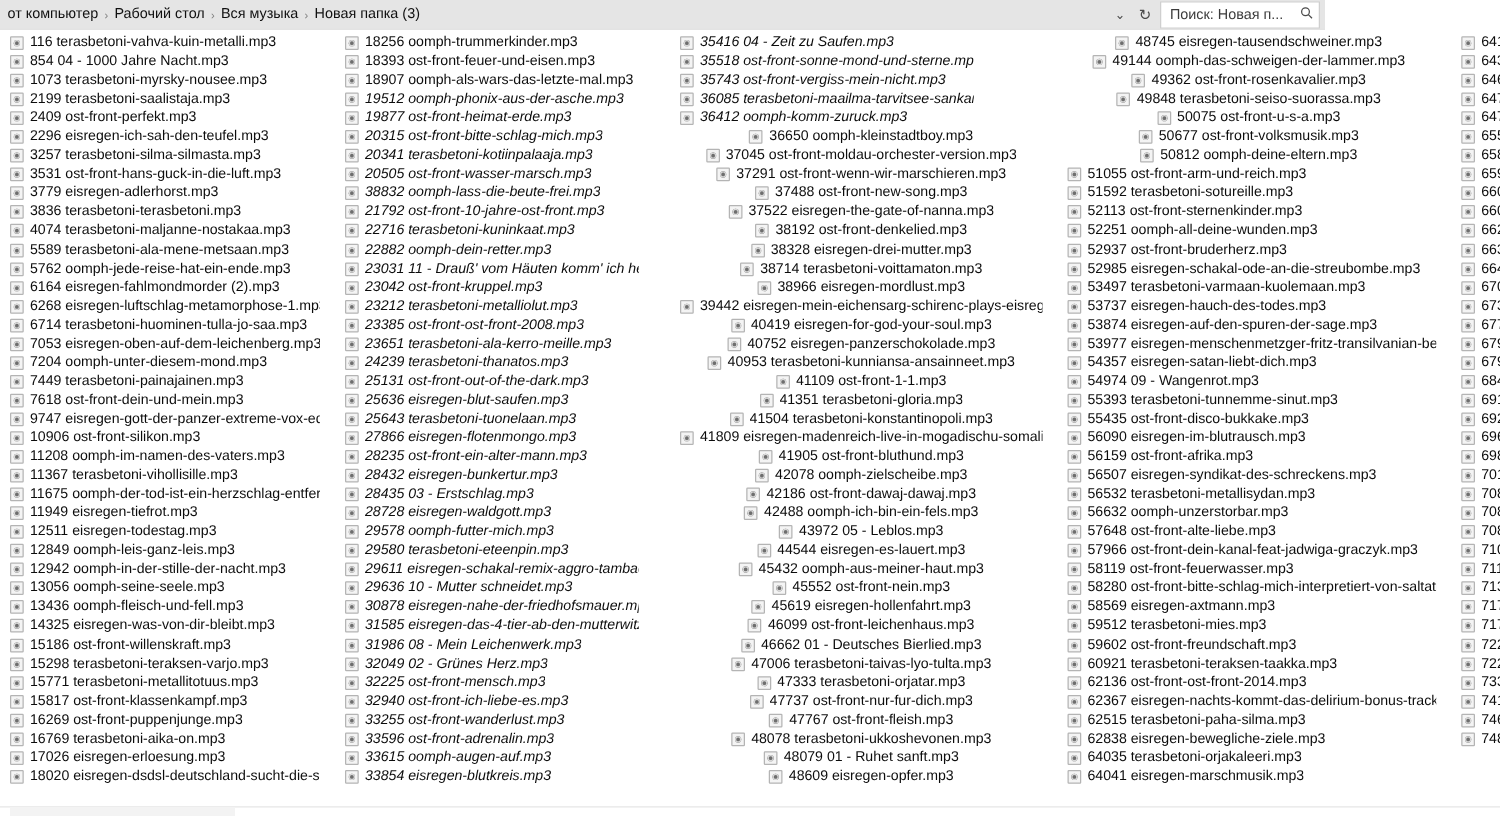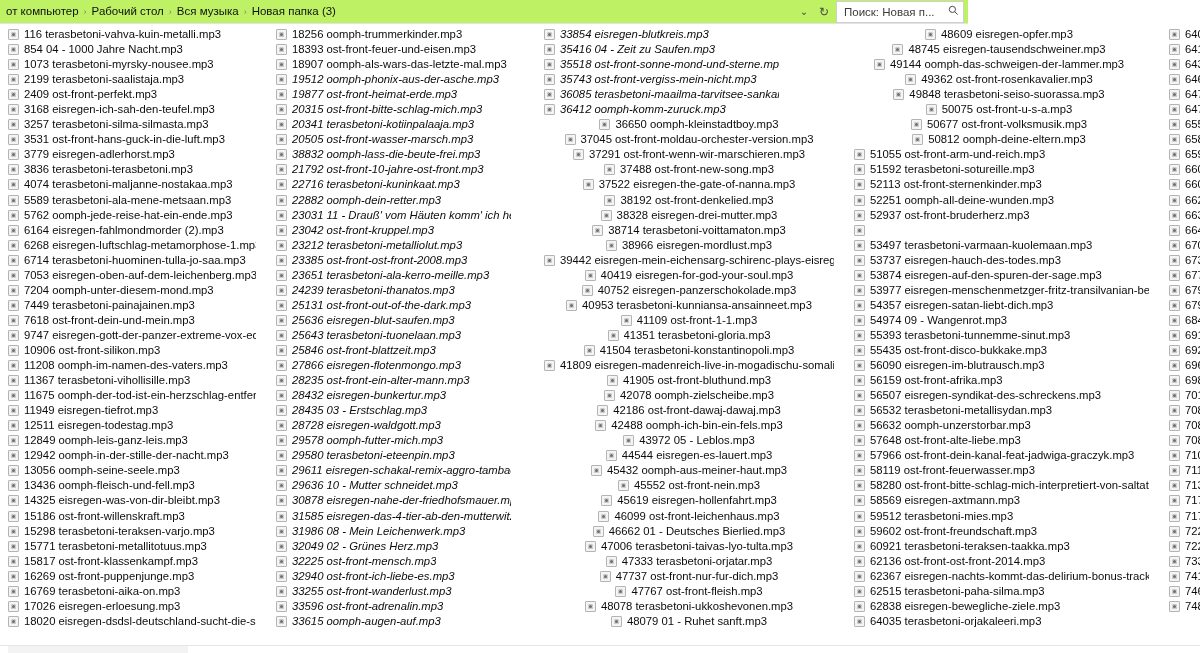--- a/index.html
+++ b/index.html
@@ -16,8 +16,8 @@
   #address-bar {
     position: absolute;
     top: 0; left: 0;
-    width: 968px; height: 24px;
-    background: #bef264;
+    width: 1060px; height: 24px;
+    background: #e5e5e5;
     border-bottom: 1px solid #e3e3e3;
     display: flex;
     align-items: center;

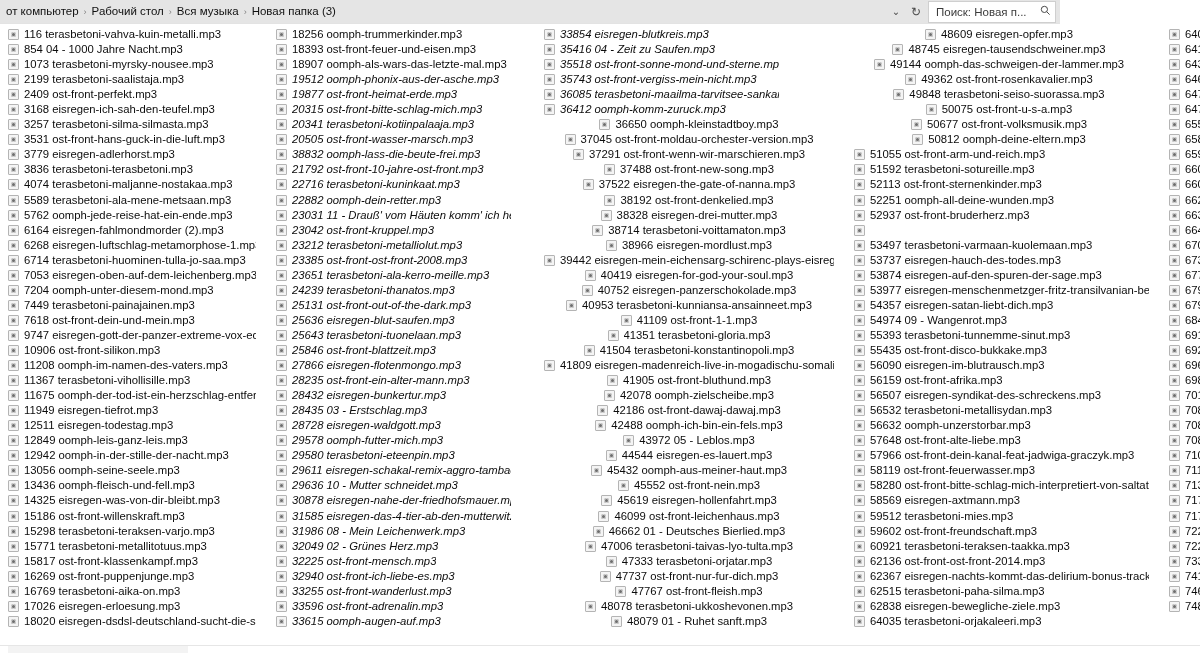--- a/index.html
+++ b/index.html
@@ -202,7 +202,7 @@
       </div>
       <div class="file-item c0">
         <span class="file-icon"></span>
-        <span class="file-label">3168 eisregen-ich-sah-den-teufel.mp3</span>
+        <span class="file-label">2296 eisregen-ich-sah-den-teufel.mp3</span>
       </div>
       <div class="file-item c0">
         <span class="file-icon"></span>

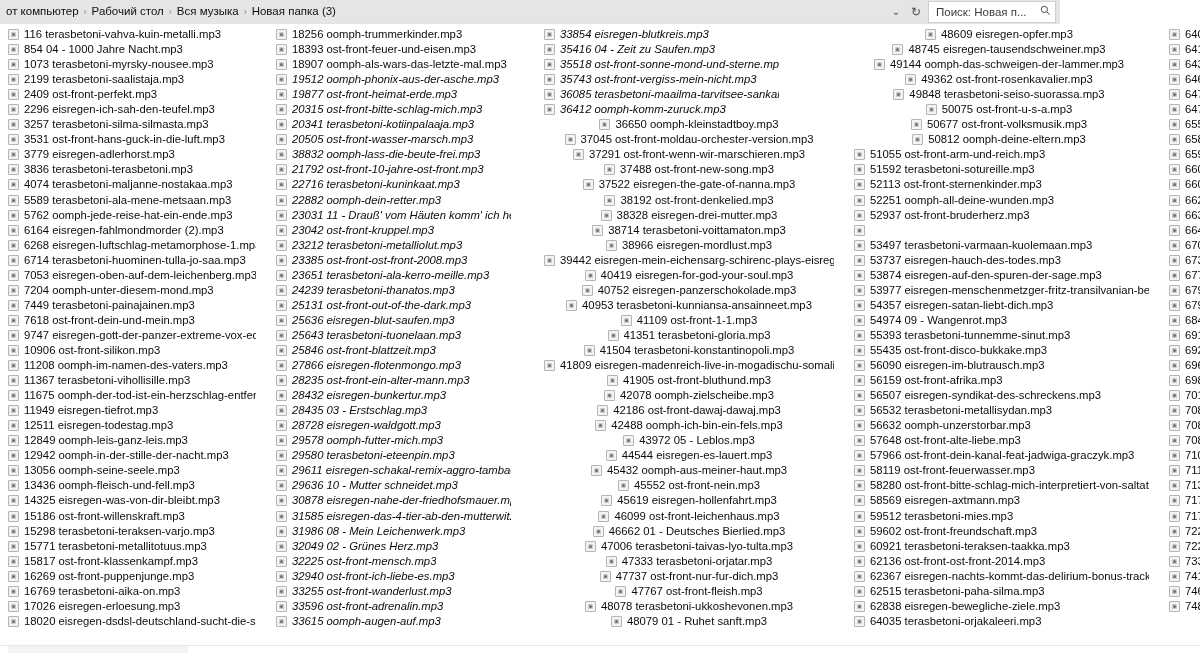--- a/index.html
+++ b/index.html
@@ -714,6 +714,7 @@
       </div>
       <div class="file-item c3">
         <span class="file-icon"></span>
+        <span class="file-label">52985 eisregen-schakal-ode-an-die-streubombe.mp3</span>
       </div>
       <div class="file-item c3">
         <span class="file-icon"></span>

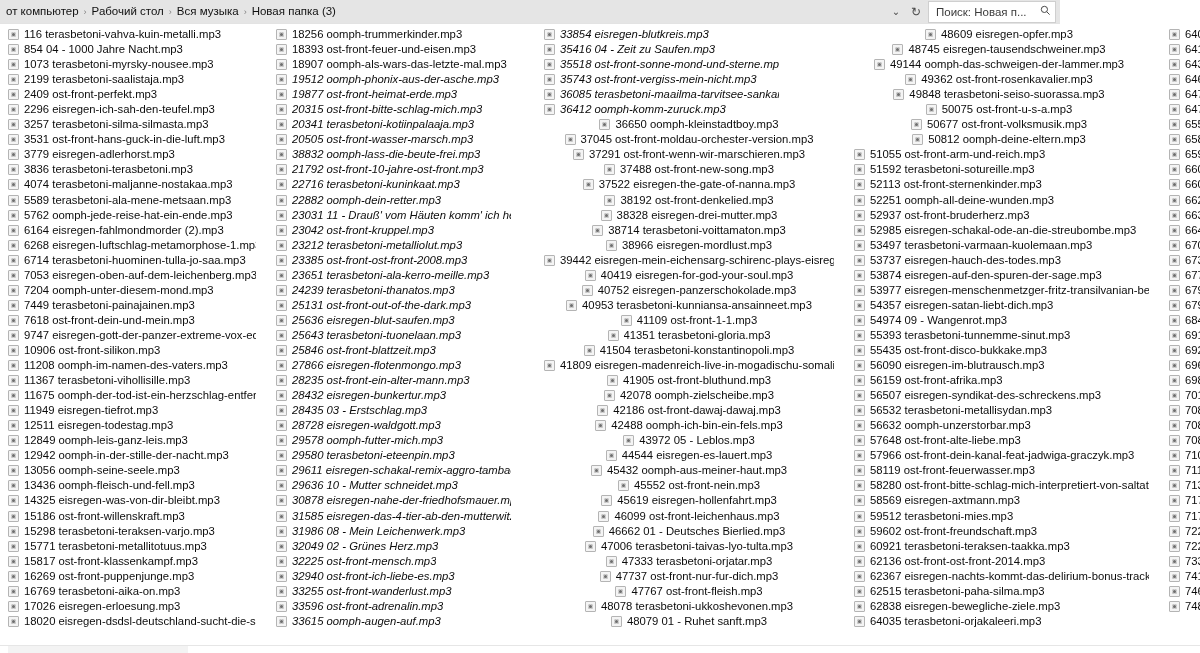--- a/index.html
+++ b/index.html
@@ -426,10 +426,6 @@
       </div>
       <div class="file-item c1">
         <span class="file-icon"></span>
-        <span class="file-label">25846 ost-front-blattzeit.mp3</span>
-      </div>
-      <div class="file-item c1">
-        <span class="file-icon"></span>
         <span class="file-label">27866 eisregen-flotenmongo.mp3</span>
       </div>
       <div class="file-item c1">

